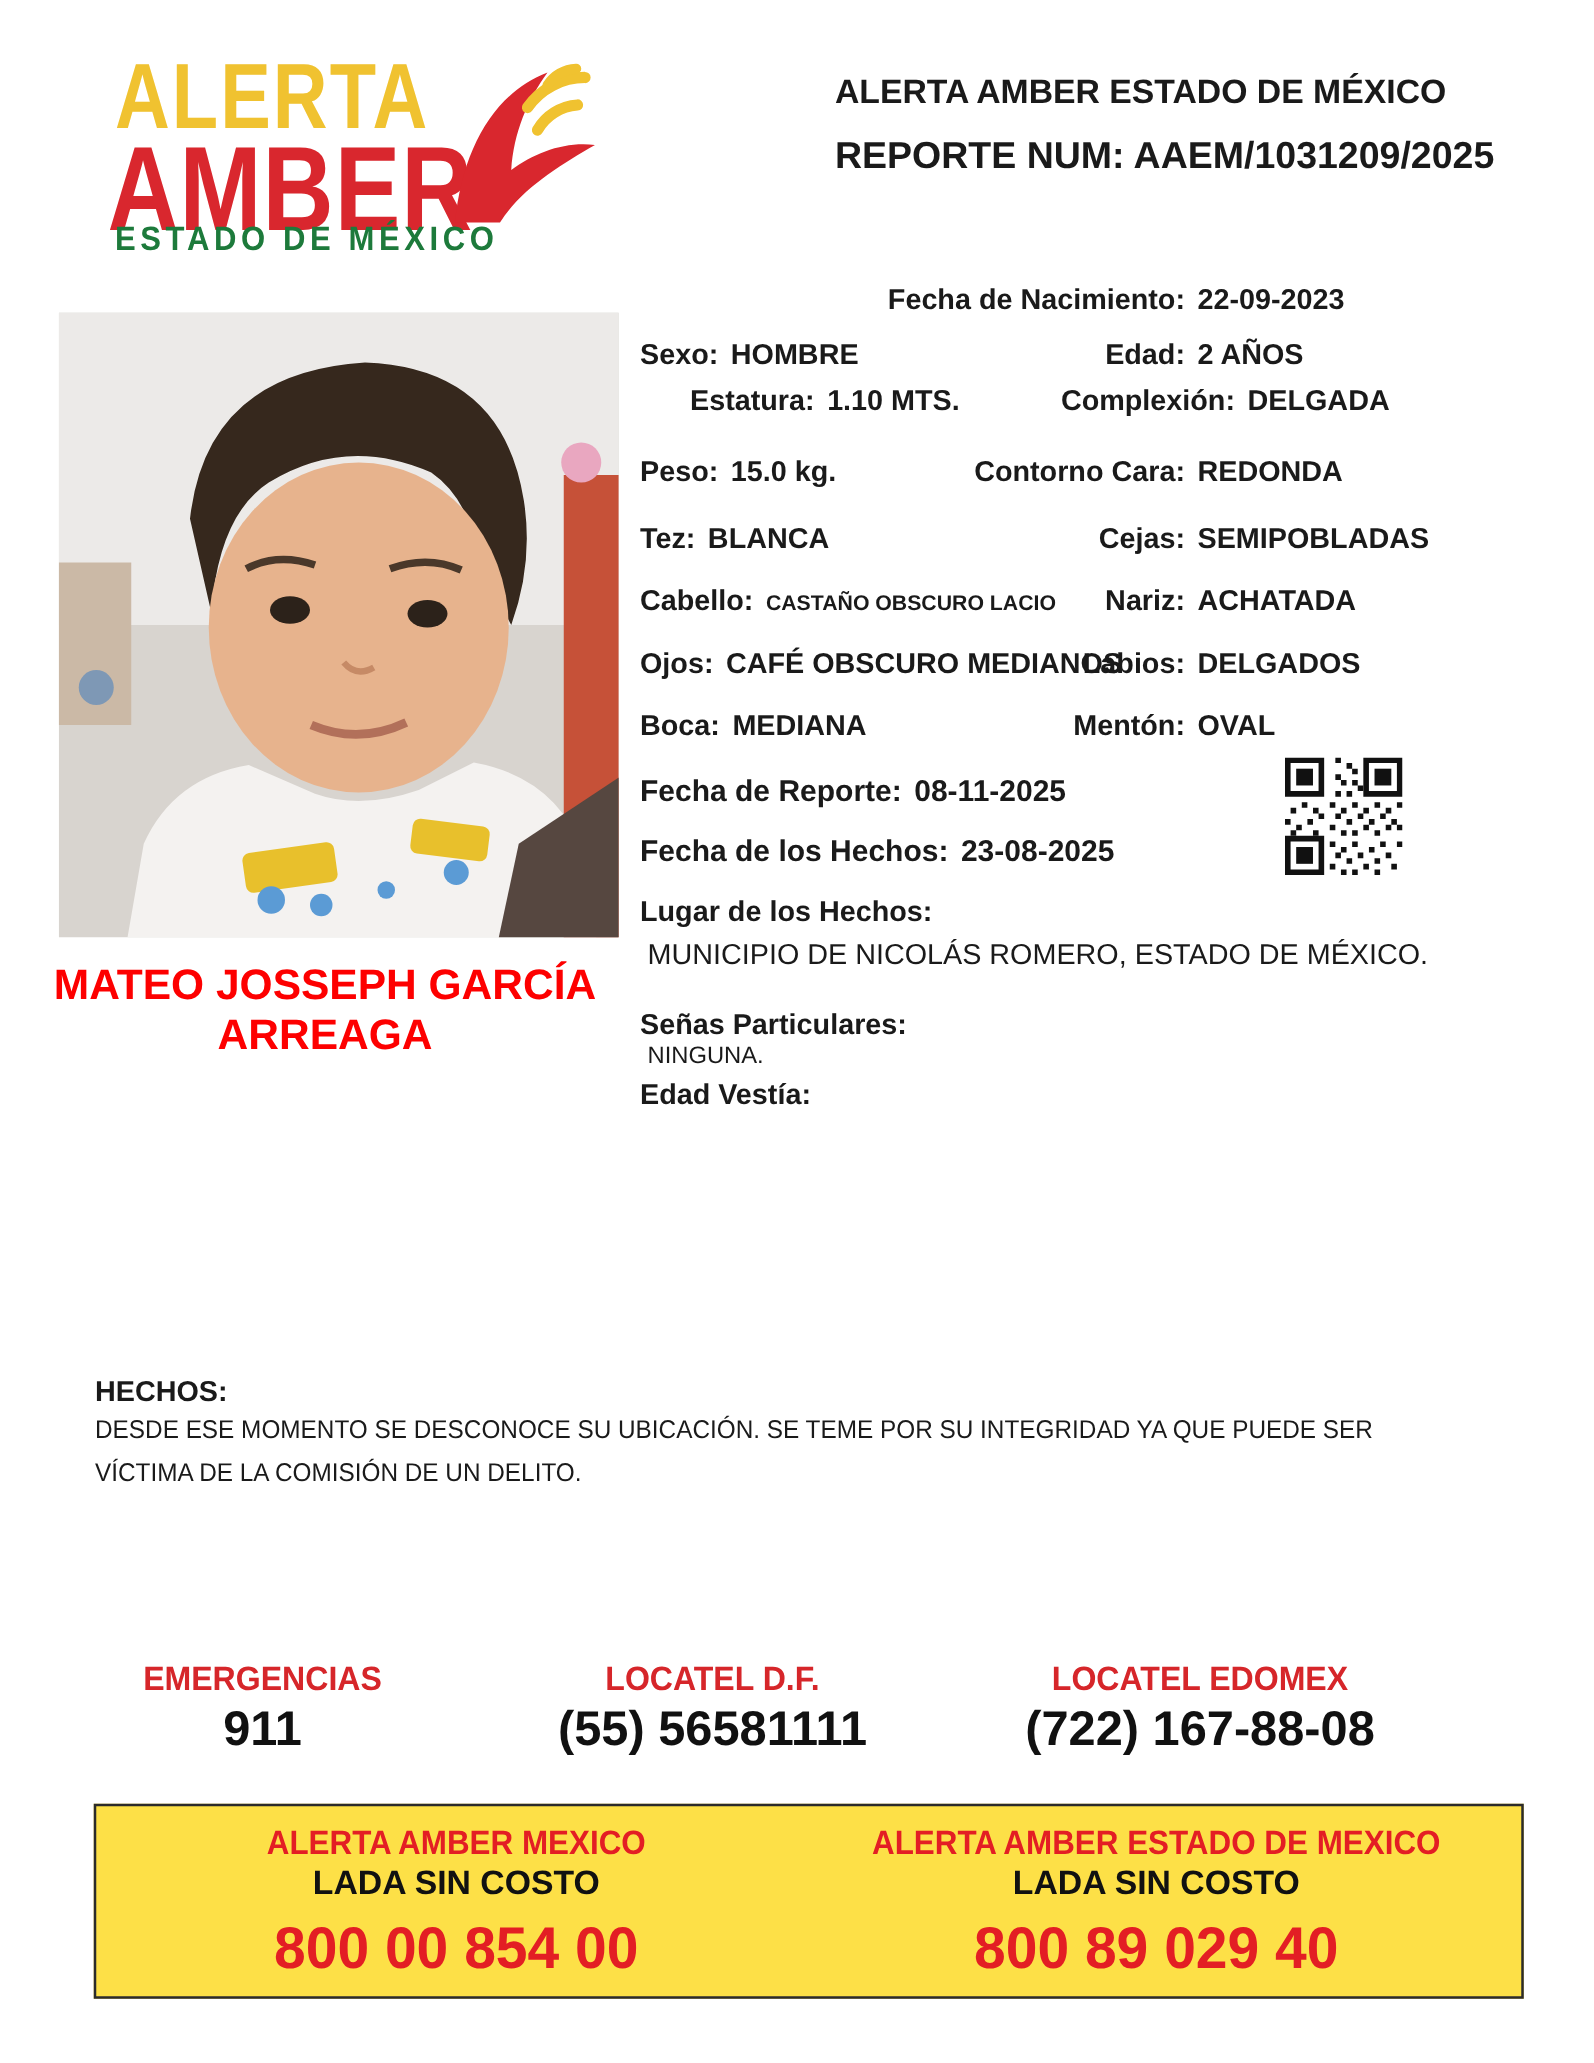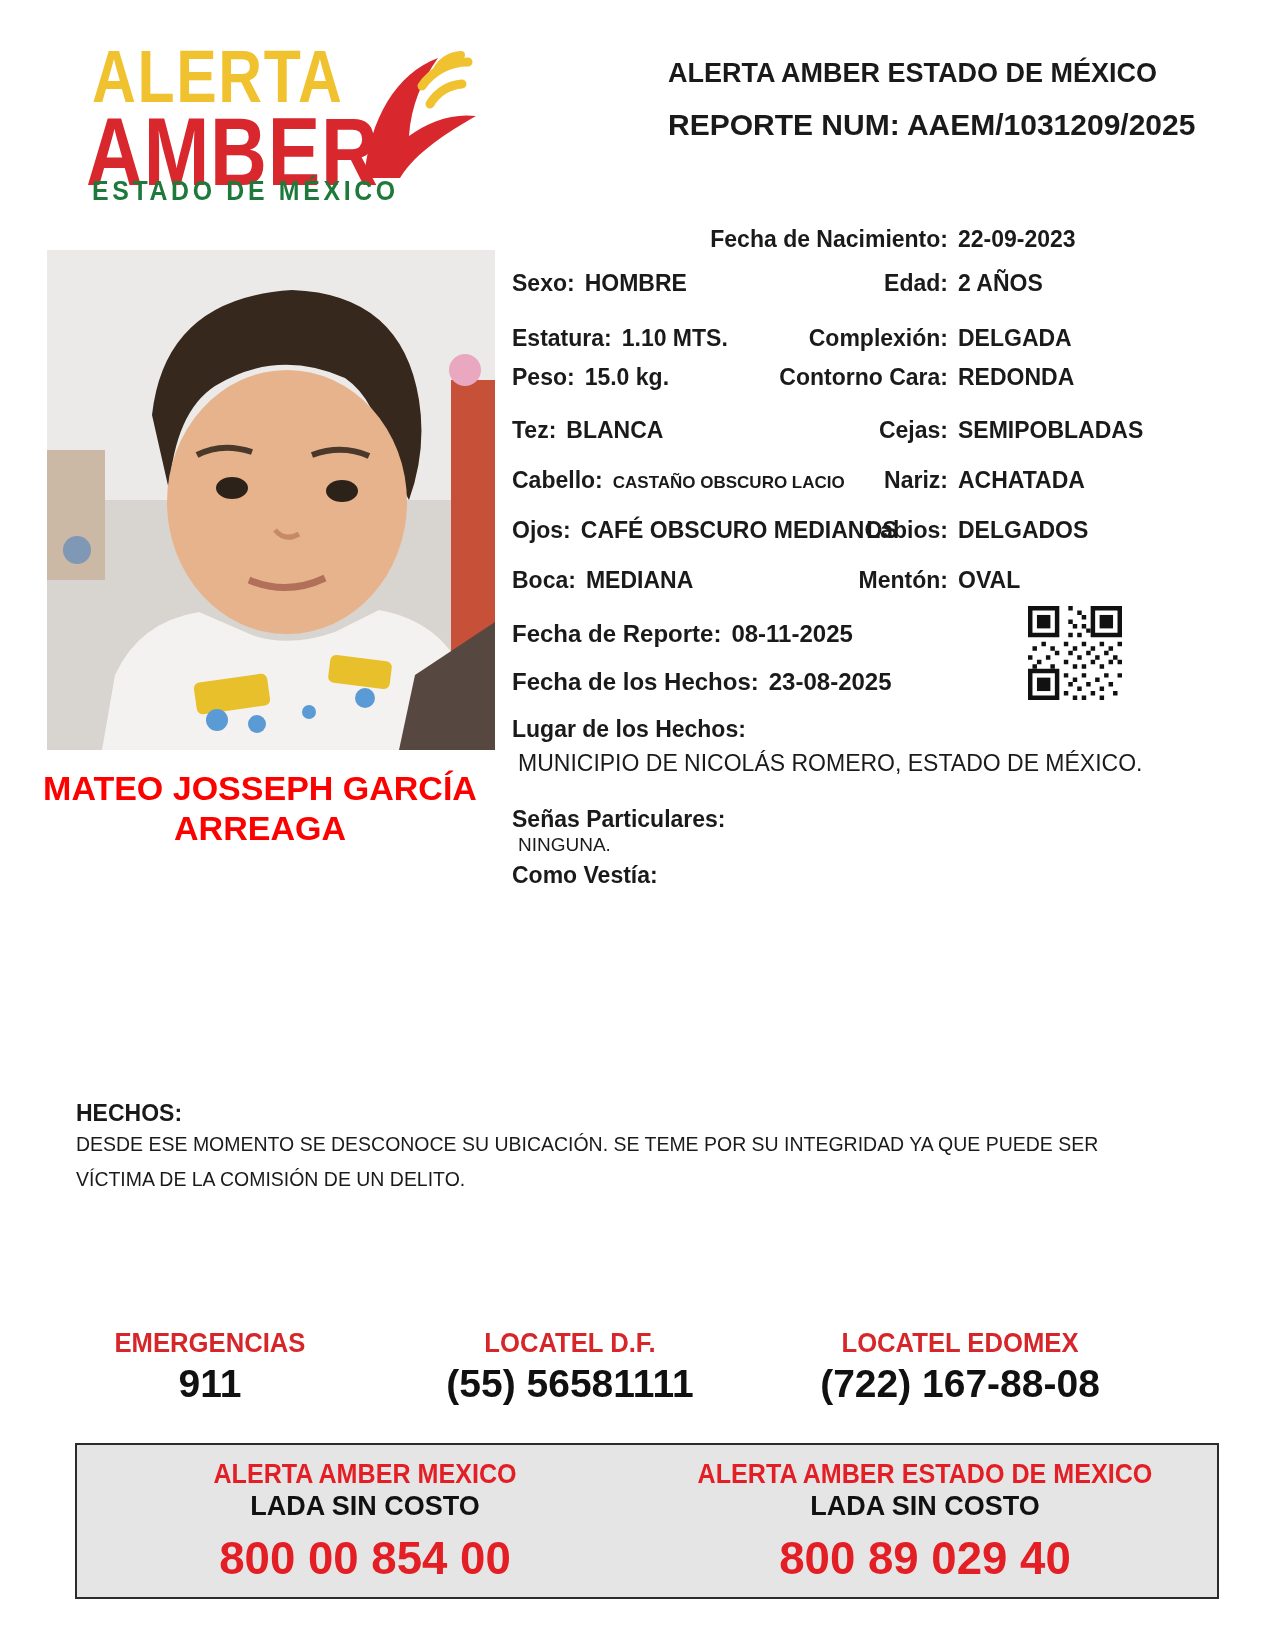--- a/index.html
+++ b/index.html
@@ -33,7 +33,7 @@
   .rrow{left:700px;width:470px;font-size:23px;white-space:nowrap;z-index:2;}
   .rlabel{display:inline-block;width:248px;text-align:right;font-weight:bold;}
   .rvalue{font-weight:bold;margin-left:10px;}
-  .t-dob{top:226px;} .t0{top:270px;} .t1{top:325px;} .t2{top:364px;}
+  .t-dob{top:226px;} .t0{top:270px;} .t1{top:307px;margin-left:40px;} .t2{top:364px;}
   .t3{top:417px;} .t4{top:467px;} .t5{top:517px;} .t6{top:567px;}
   .t-rep{top:620px;} .t-fhe{top:668px;}
   .big-lrow{font-size:24px;}

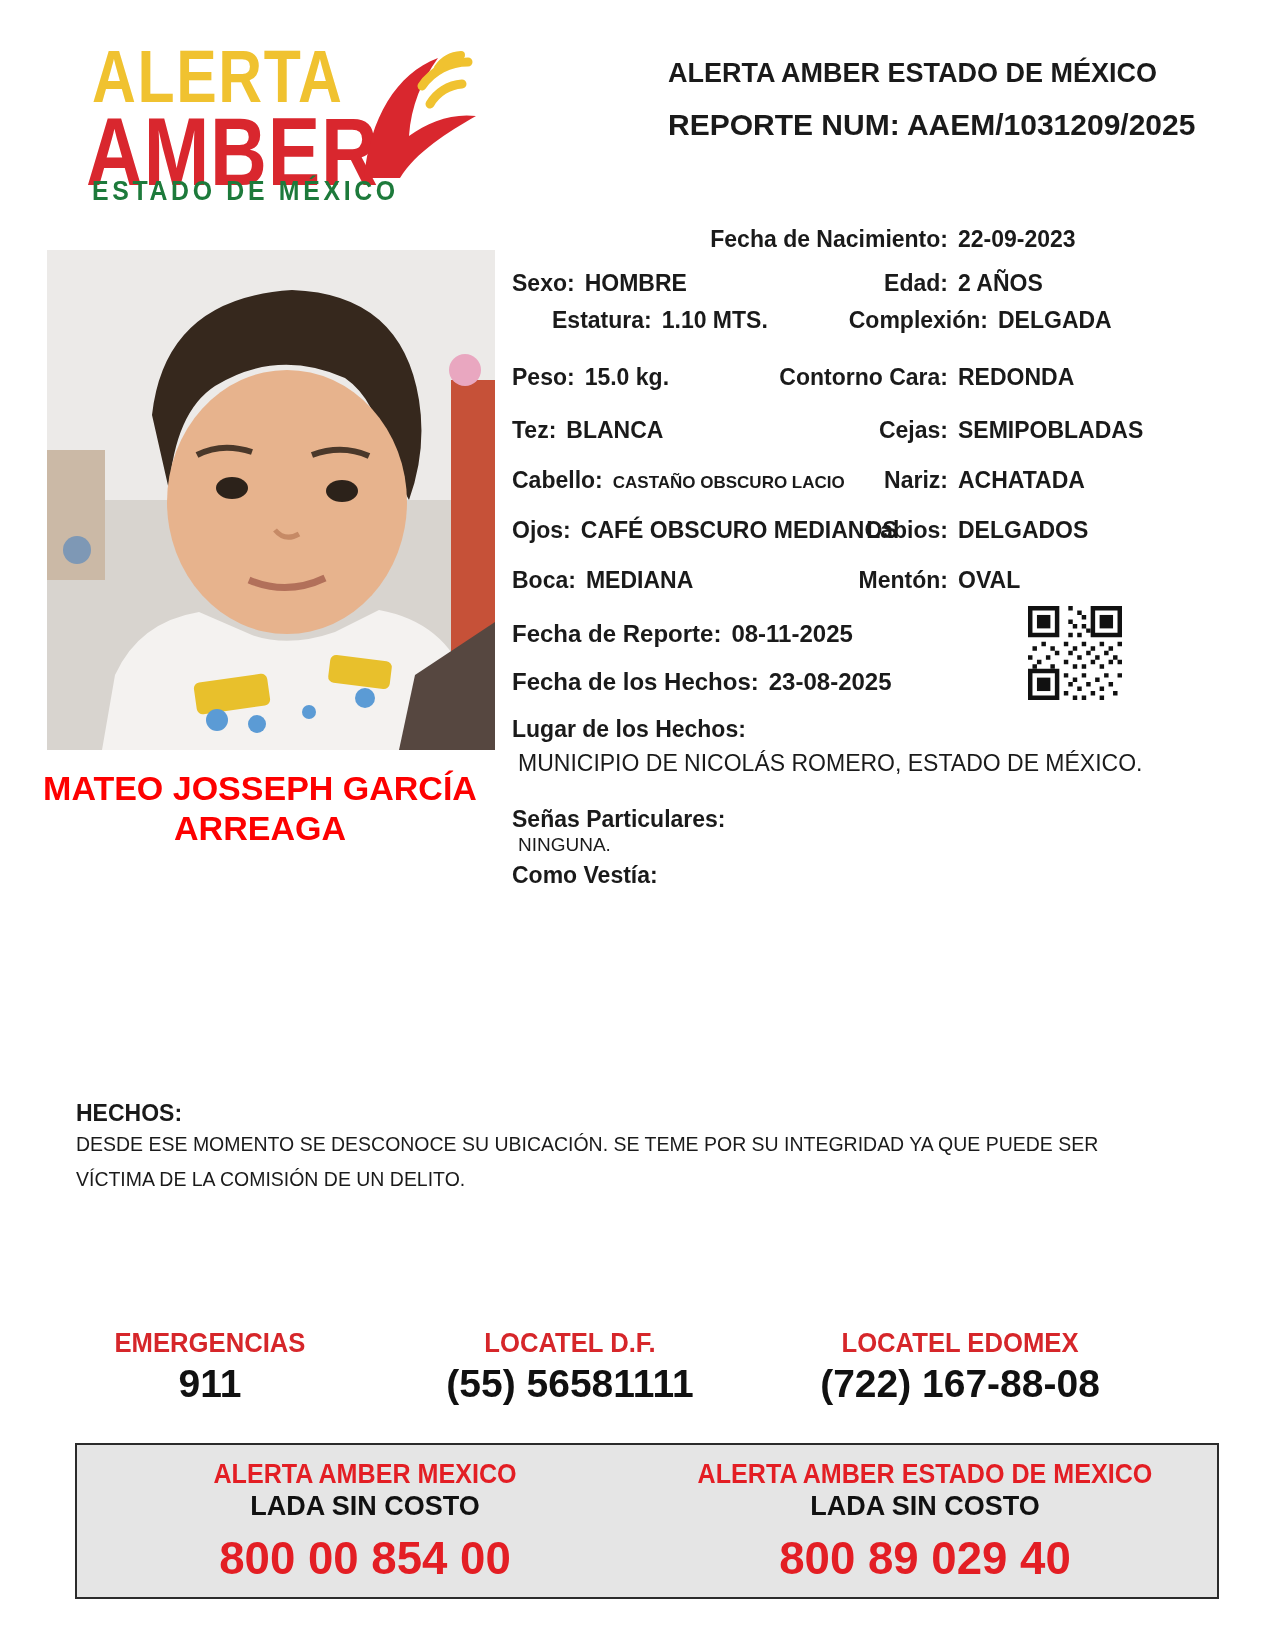--- a/index.html
+++ b/index.html
@@ -198,7 +198,7 @@
   <div class="abs sec-label t-senas-l">Señas Particulares:</div>
   <div class="abs sec-value t-senas-v">NINGUNA.</div>
 
-  <div class="abs sec-label t-vestia-l">Como Vestía:</div>
+  <div class="abs sec-label t-vestia-l">Edad Vestía:</div>
 
   <div class="abs hechos-label">HECHOS:</div>
   <div class="abs hechos-body">DESDE ESE MOMENTO SE DESCONOCE SU UBICACIÓN. SE TEME POR SU INTEGRIDAD YA QUE PUEDE SER VÍCTIMA DE LA COMISIÓN DE UN DELITO.</div>

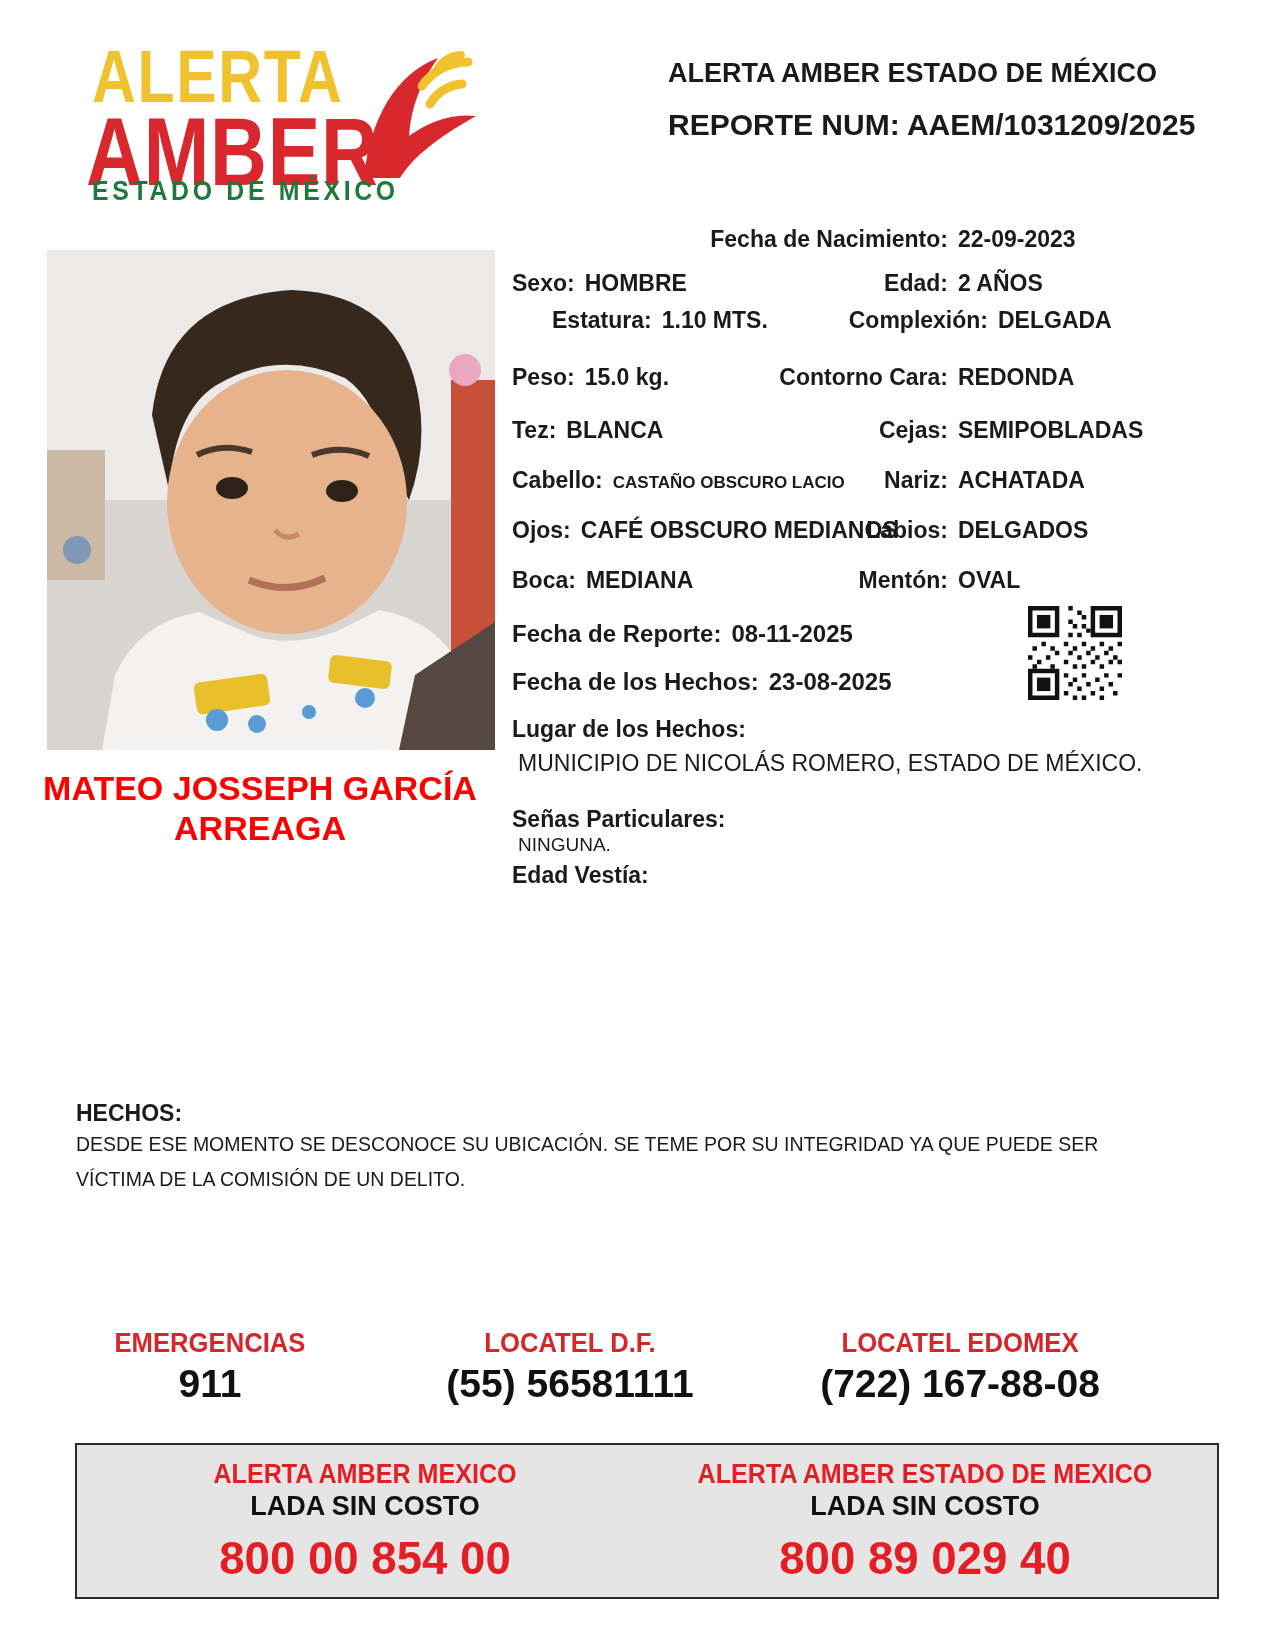--- a/index.html
+++ b/index.html
@@ -59,7 +59,7 @@
   .em-number{font-size:39px;font-weight:bold;color:#111;margin-top:3px;}
 
   
-  .lada-box{left:75px;top:1443px;width:1140px;height:152px;border:2px solid #2b2b2b;background:#e5e5e5;}
+  .lada-box{left:75px;top:1443px;width:1140px;height:152px;border:2px solid #2b2b2b;background:#fde047;}
   .lada-col{position:absolute;top:14px;width:560px;text-align:center;}
   .lada-left{left:8px;} .lada-right{left:568px;}
   .lada-title{font-size:27px;font-weight:bold;color:#e31e24;transform:scaleX(.93);transform-origin:center top;}

